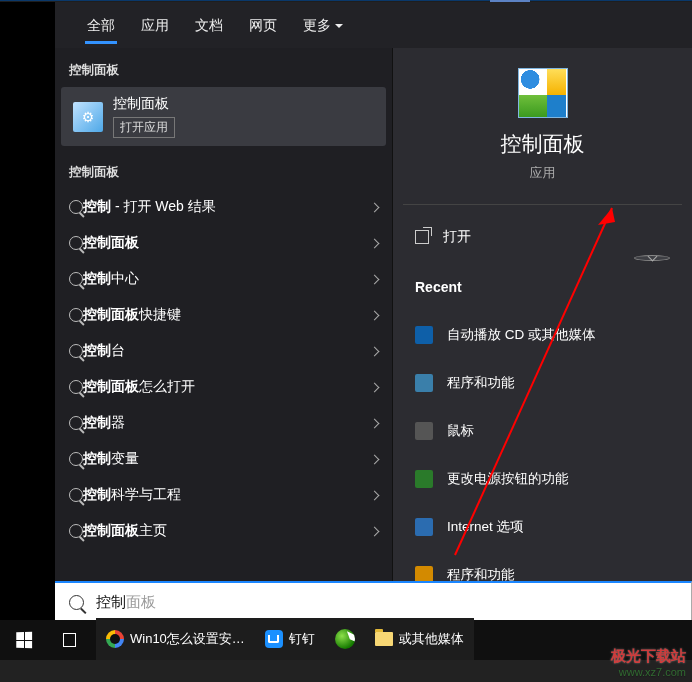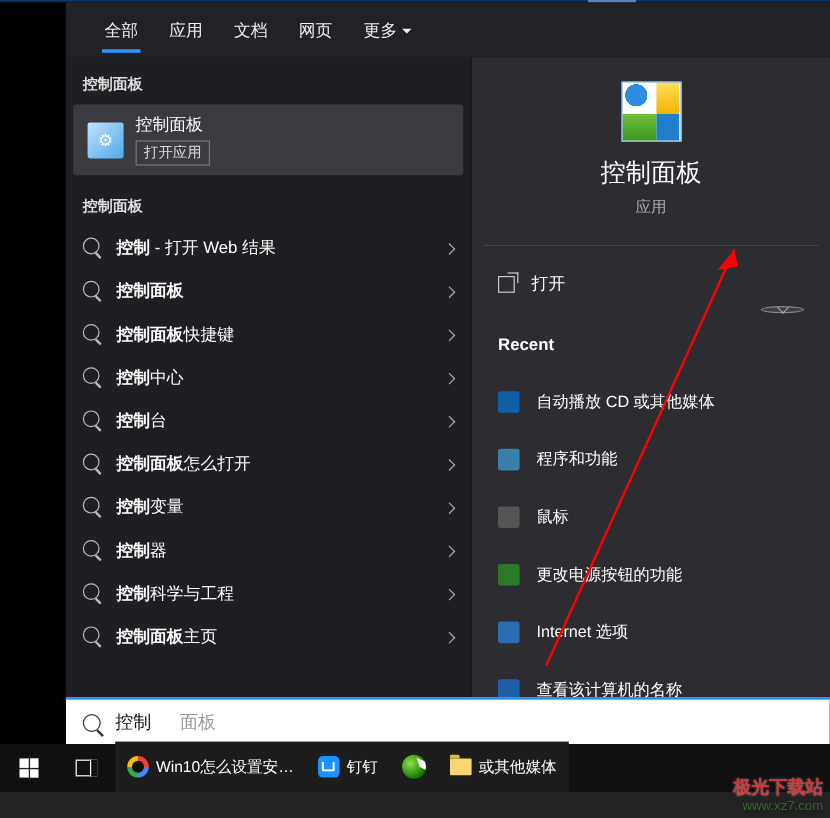--- a/index.html
+++ b/index.html
@@ -30,7 +30,7 @@
 
   .rows { display:flex; flex-direction:column; }
   .row { display:flex; align-items:center; height:36px; padding:0 14px; color:#fff; font-size:14px; cursor:pointer; justify-content:space-between; }
-  .row-left { display:flex; align-items:flex-start; gap:14px; }
+  .row-left { display:flex; align-items:center; }
   .row-left b { font-weight:600; }
   .search-ico { width:14px; height:14px; border:1.5px solid #bbb; border-radius:50%; position:relative; flex-shrink:0; }
   .search-ico::after { content:""; position:absolute; width:6px; height:1.5px; background:#bbb; bottom:-2px; right:-3px; transform:rotate(45deg); }

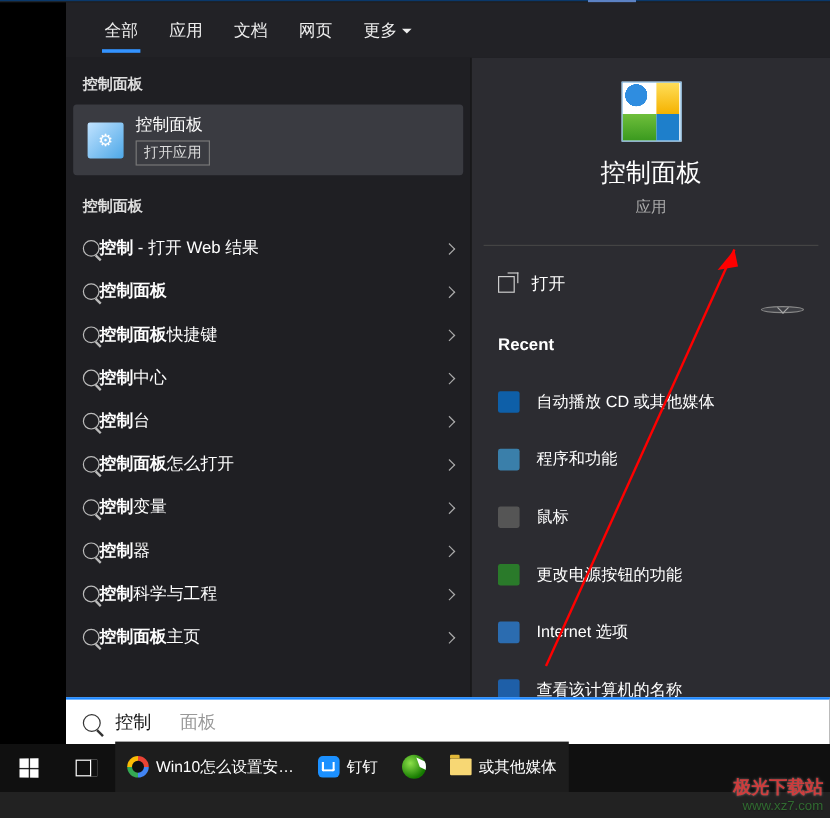--- a/index.html
+++ b/index.html
@@ -149,14 +149,14 @@
           <div class="row">
             <span class="row-left">
               <span class="search-ico"></span>
+              <span><b>控制</b>中心</span>
+            </span>
+            <span class="chev"></span>
+          </div>
+          <div class="row">
+            <span class="row-left">
+              <span class="search-ico"></span>
               <span><b>控制面板</b>快捷键</span>
-            </span>
-            <span class="chev"></span>
-          </div>
-          <div class="row">
-            <span class="row-left">
-              <span class="search-ico"></span>
-              <span><b>控制</b>中心</span>
             </span>
             <span class="chev"></span>
           </div>

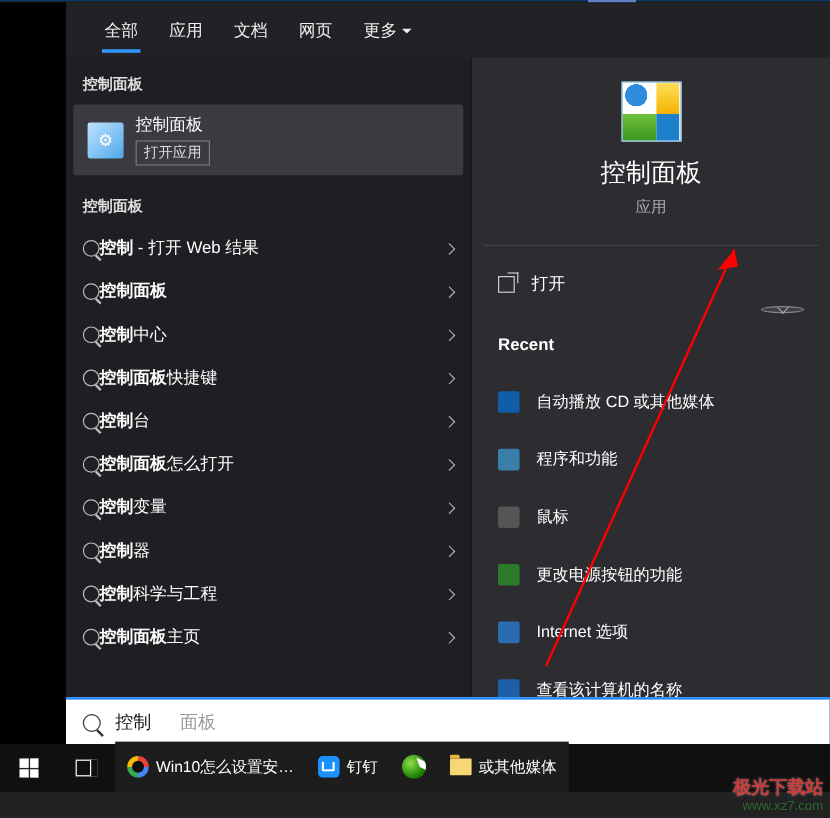--- a/index.html
+++ b/index.html
@@ -177,14 +177,14 @@
           <div class="row">
             <span class="row-left">
               <span class="search-ico"></span>
+              <span><b>控制</b>器</span>
+            </span>
+            <span class="chev"></span>
+          </div>
+          <div class="row">
+            <span class="row-left">
+              <span class="search-ico"></span>
               <span><b>控制</b>变量</span>
-            </span>
-            <span class="chev"></span>
-          </div>
-          <div class="row">
-            <span class="row-left">
-              <span class="search-ico"></span>
-              <span><b>控制</b>器</span>
             </span>
             <span class="chev"></span>
           </div>

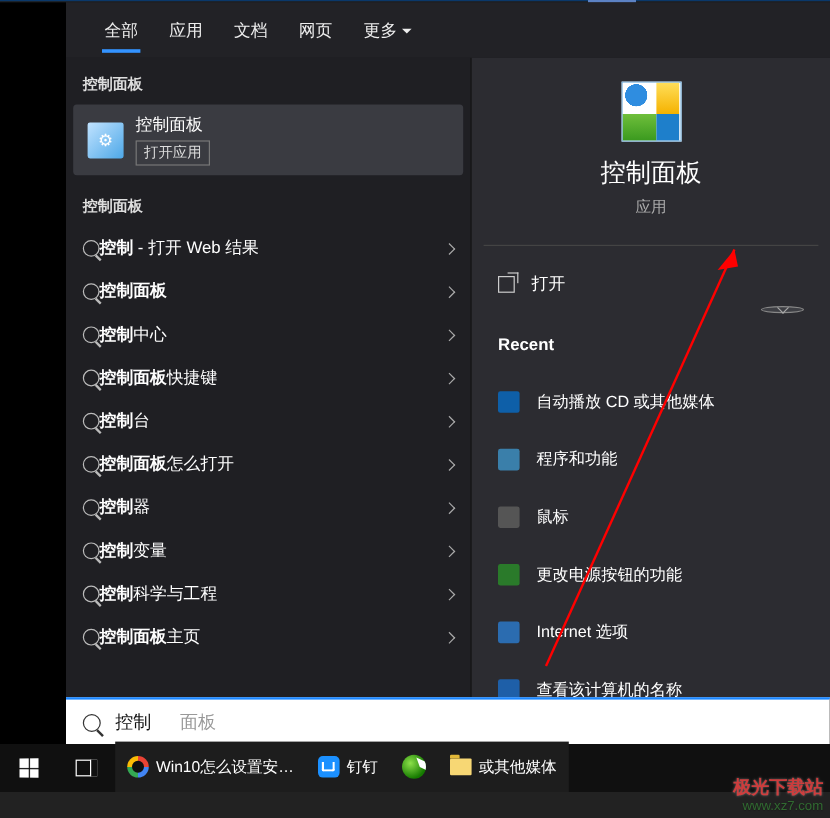--- a/index.html
+++ b/index.html
@@ -250,10 +250,6 @@
             <span>Internet 选项</span>
           </div>
           <div class="recent">
-            <span class="ric" style="background:#1e5fa8"></span>
-            <span>查看该计算机的名称</span>
-          </div>
-          <div class="recent">
             <span class="ric" style="background:#d38a00"></span>
             <span>程序和功能</span>
           </div>

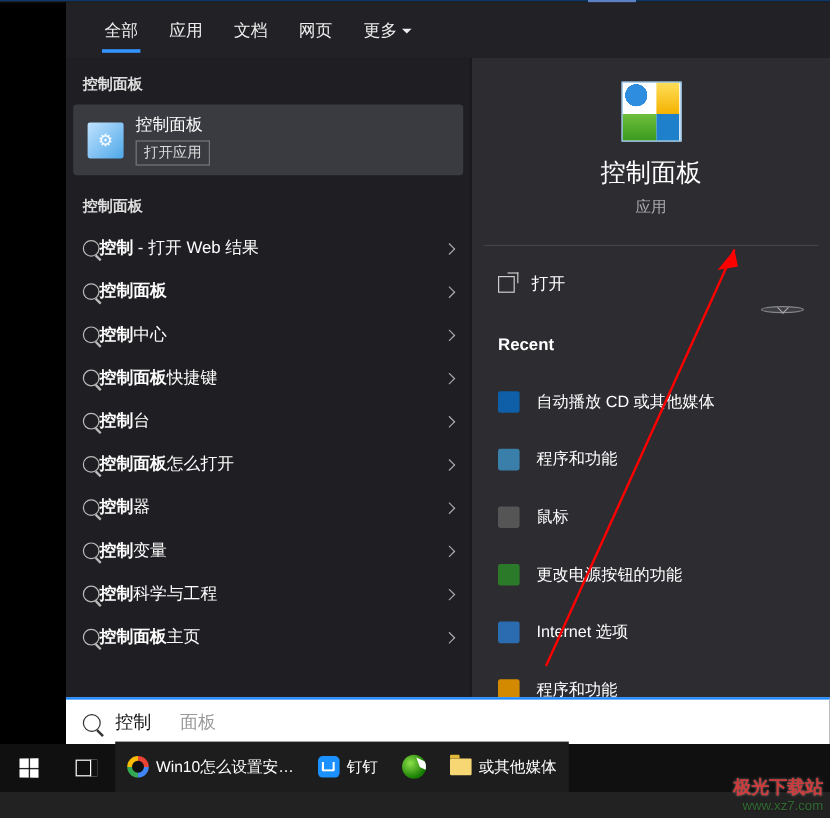--- a/index.html
+++ b/index.html
@@ -66,7 +66,7 @@
   .sb-ico { width:15px; height:15px; border:1.6px solid #333; border-radius:50%; position:relative; }
   .sb-ico::after{content:"";position:absolute;width:7px;height:1.6px;background:#333;bottom:-3px;right:-4px;transform:rotate(45deg);}
   .sb-text { font-size:15px; color:#111; }
-  .sb-text .hint { color:#999;margin-left:24px; }
+  .sb-text .hint { color:#999; }
 
   
   .taskbar { position:absolute; left:0; right:0; bottom:22px; height:40px; background:#101010; display:flex; align-items:center; }

